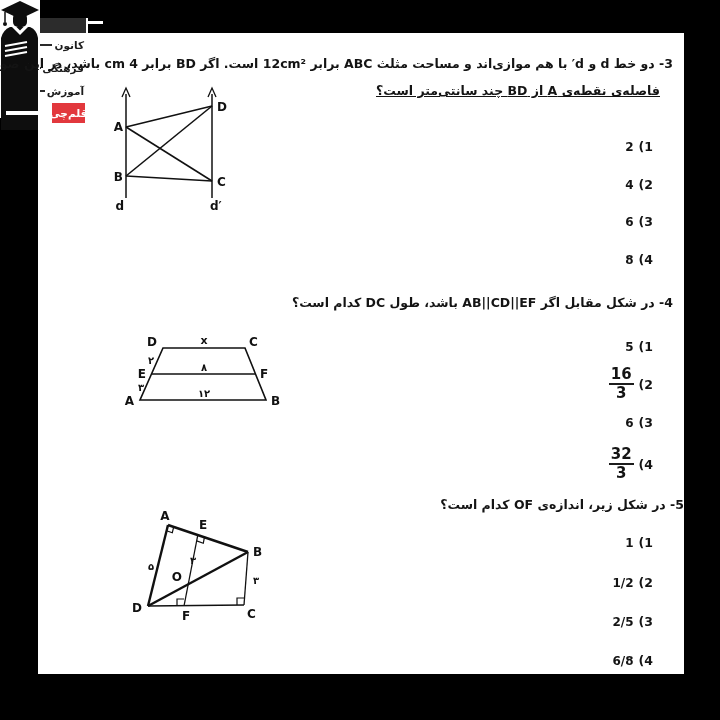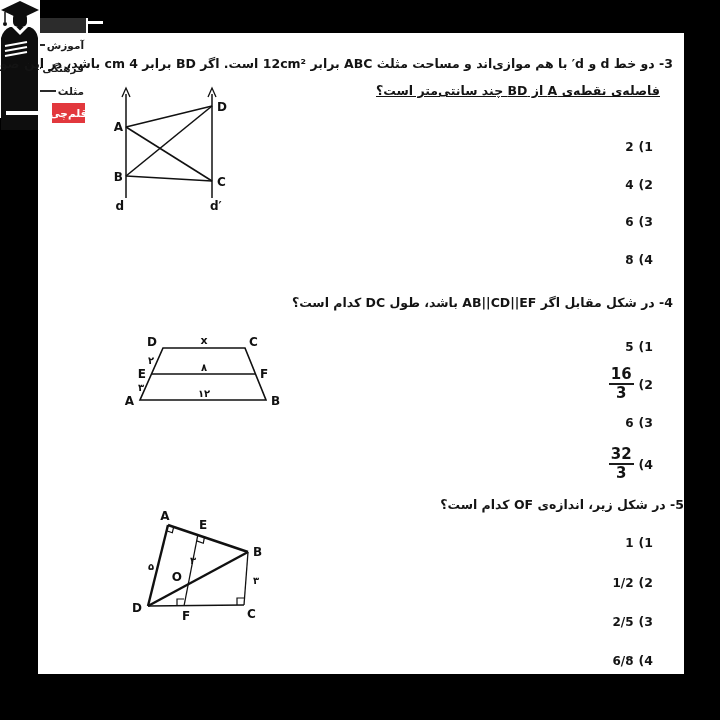--- a/index.html
+++ b/index.html
@@ -70,7 +70,7 @@
 </div>
 <div id="brand-panel">
   <div class="brand-row">
-    <span class="word">آموزش</span>
+    <span class="word">کانون</span>
     <span class="lead"></span>
   </div>
   <div class="brand-row">

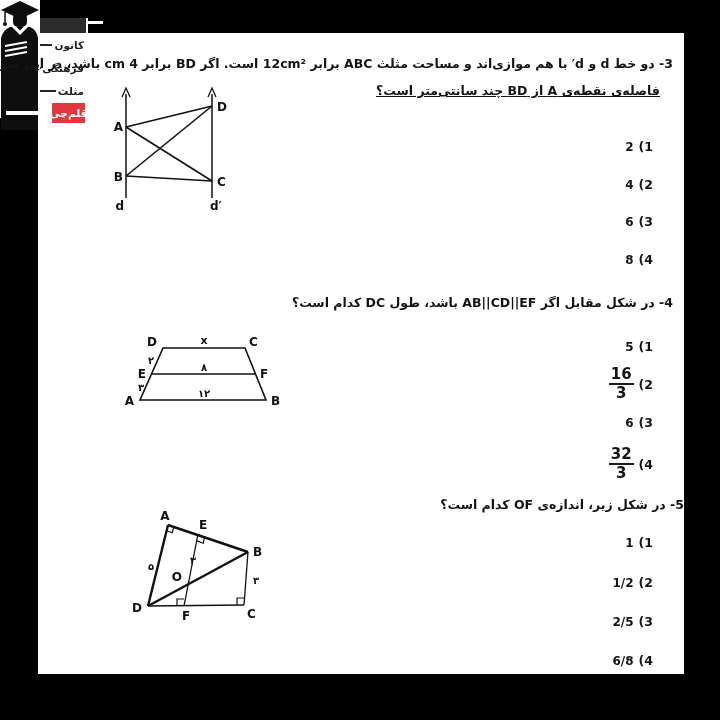--- a/index.html
+++ b/index.html
@@ -78,7 +78,7 @@
     <span class="lead"></span>
   </div>
   <div class="brand-row">
-    <span class="word">مثلث</span>
+    <span class="word">آموزش</span>
     <span class="lead"></span>
   </div>
   <div class="badge">قلم‌چی</div>

